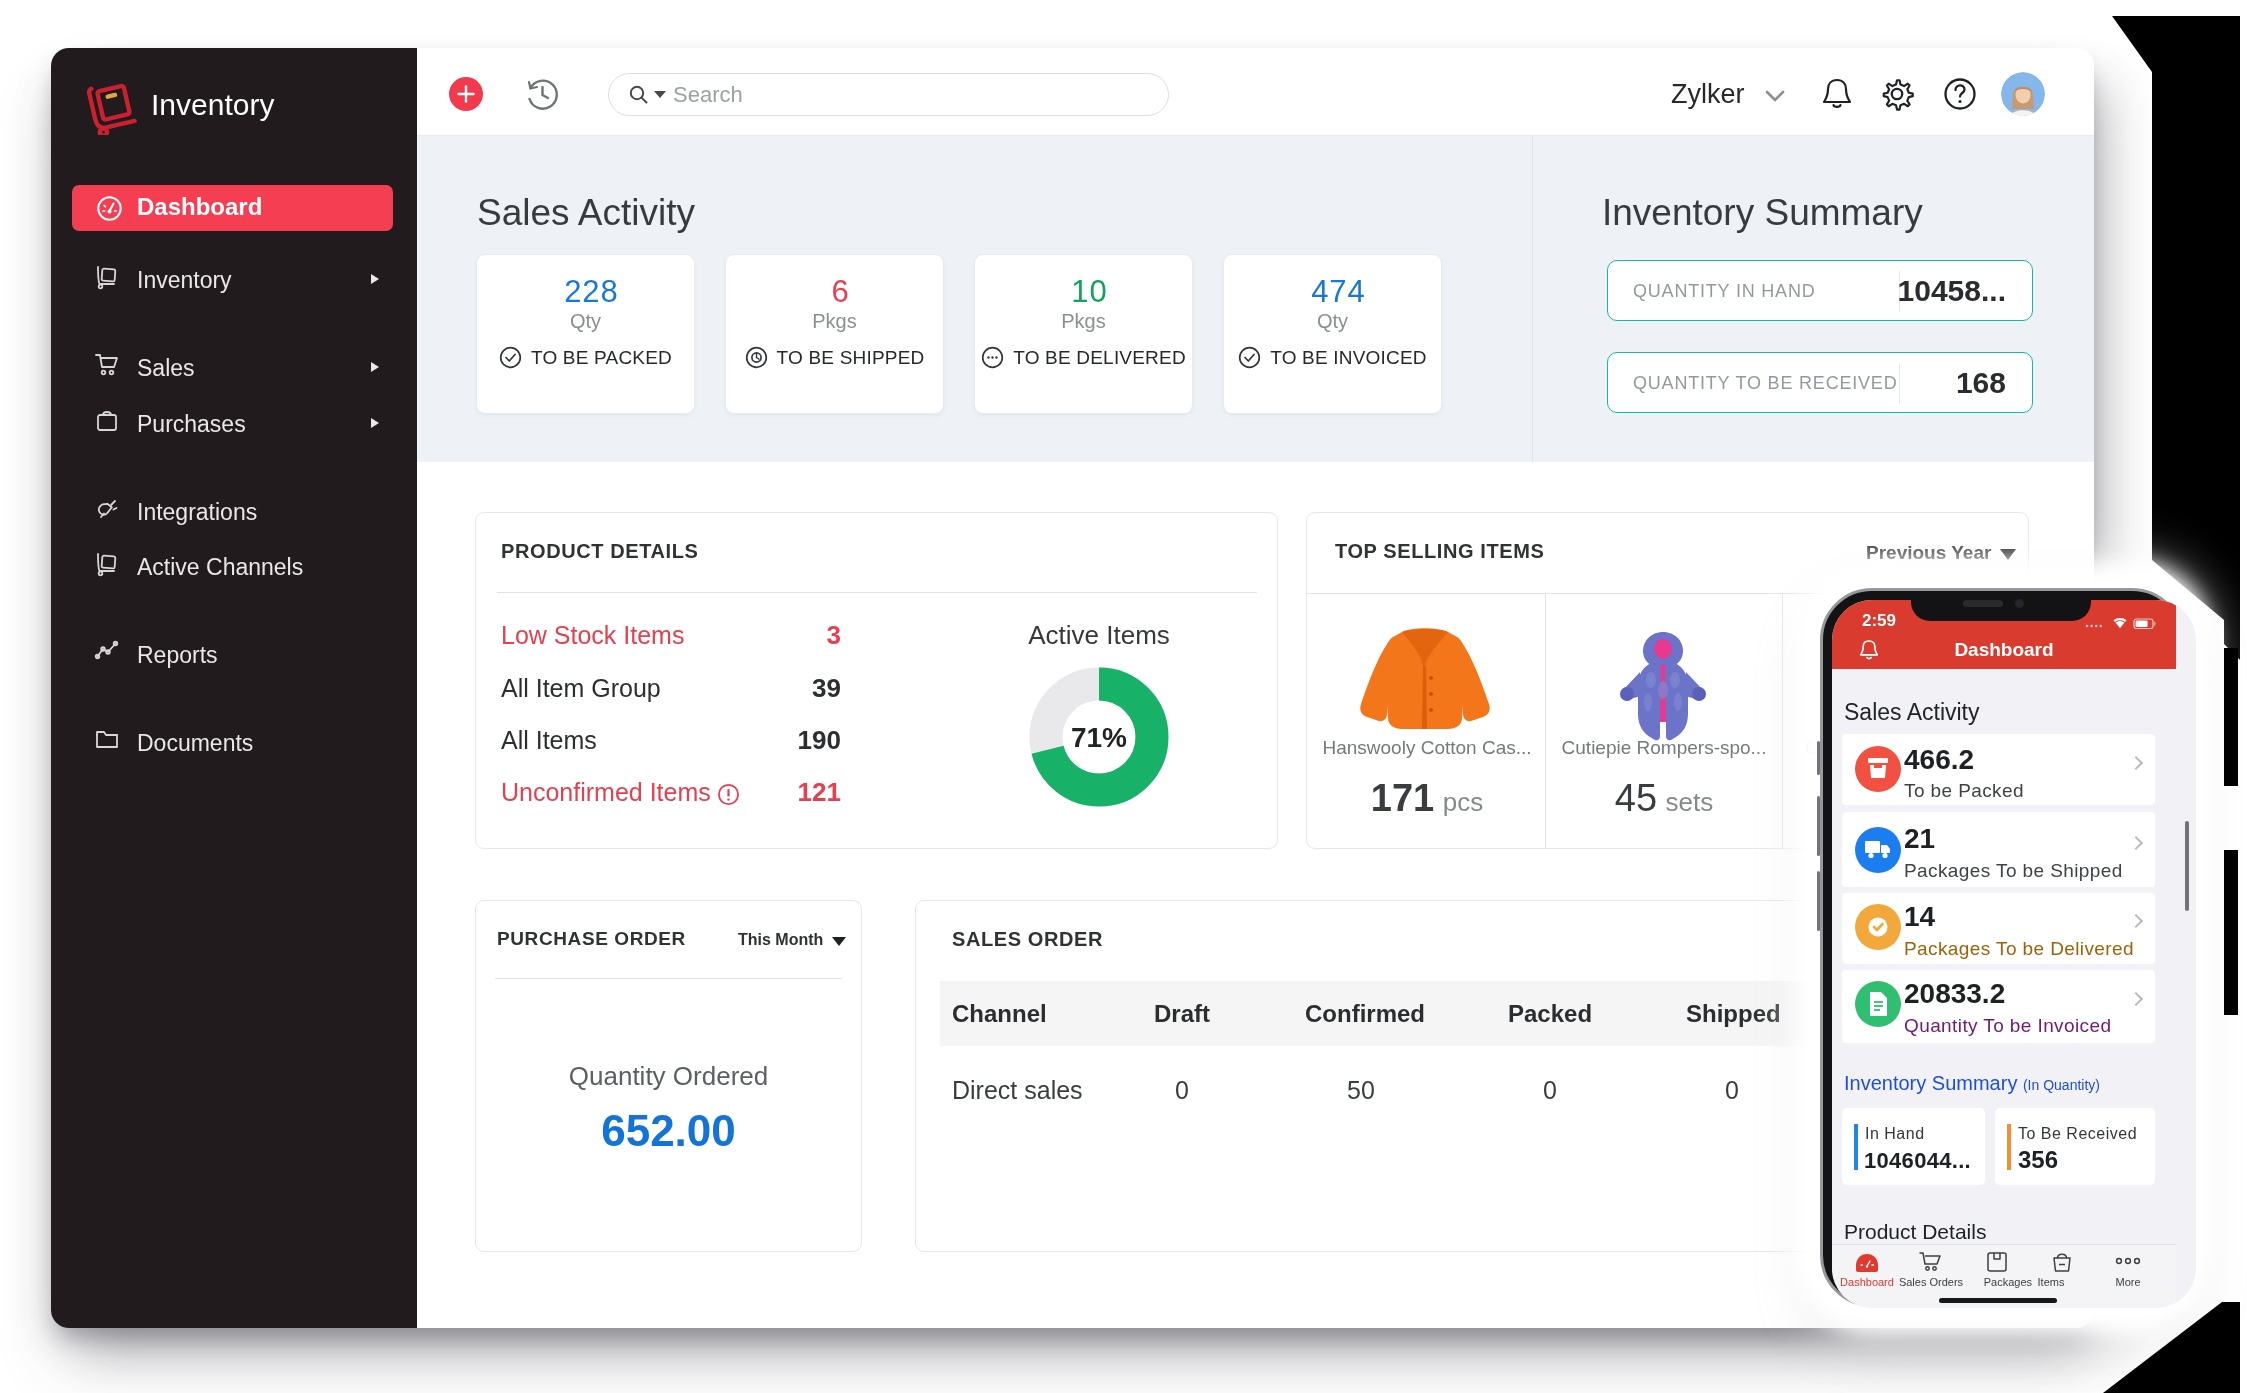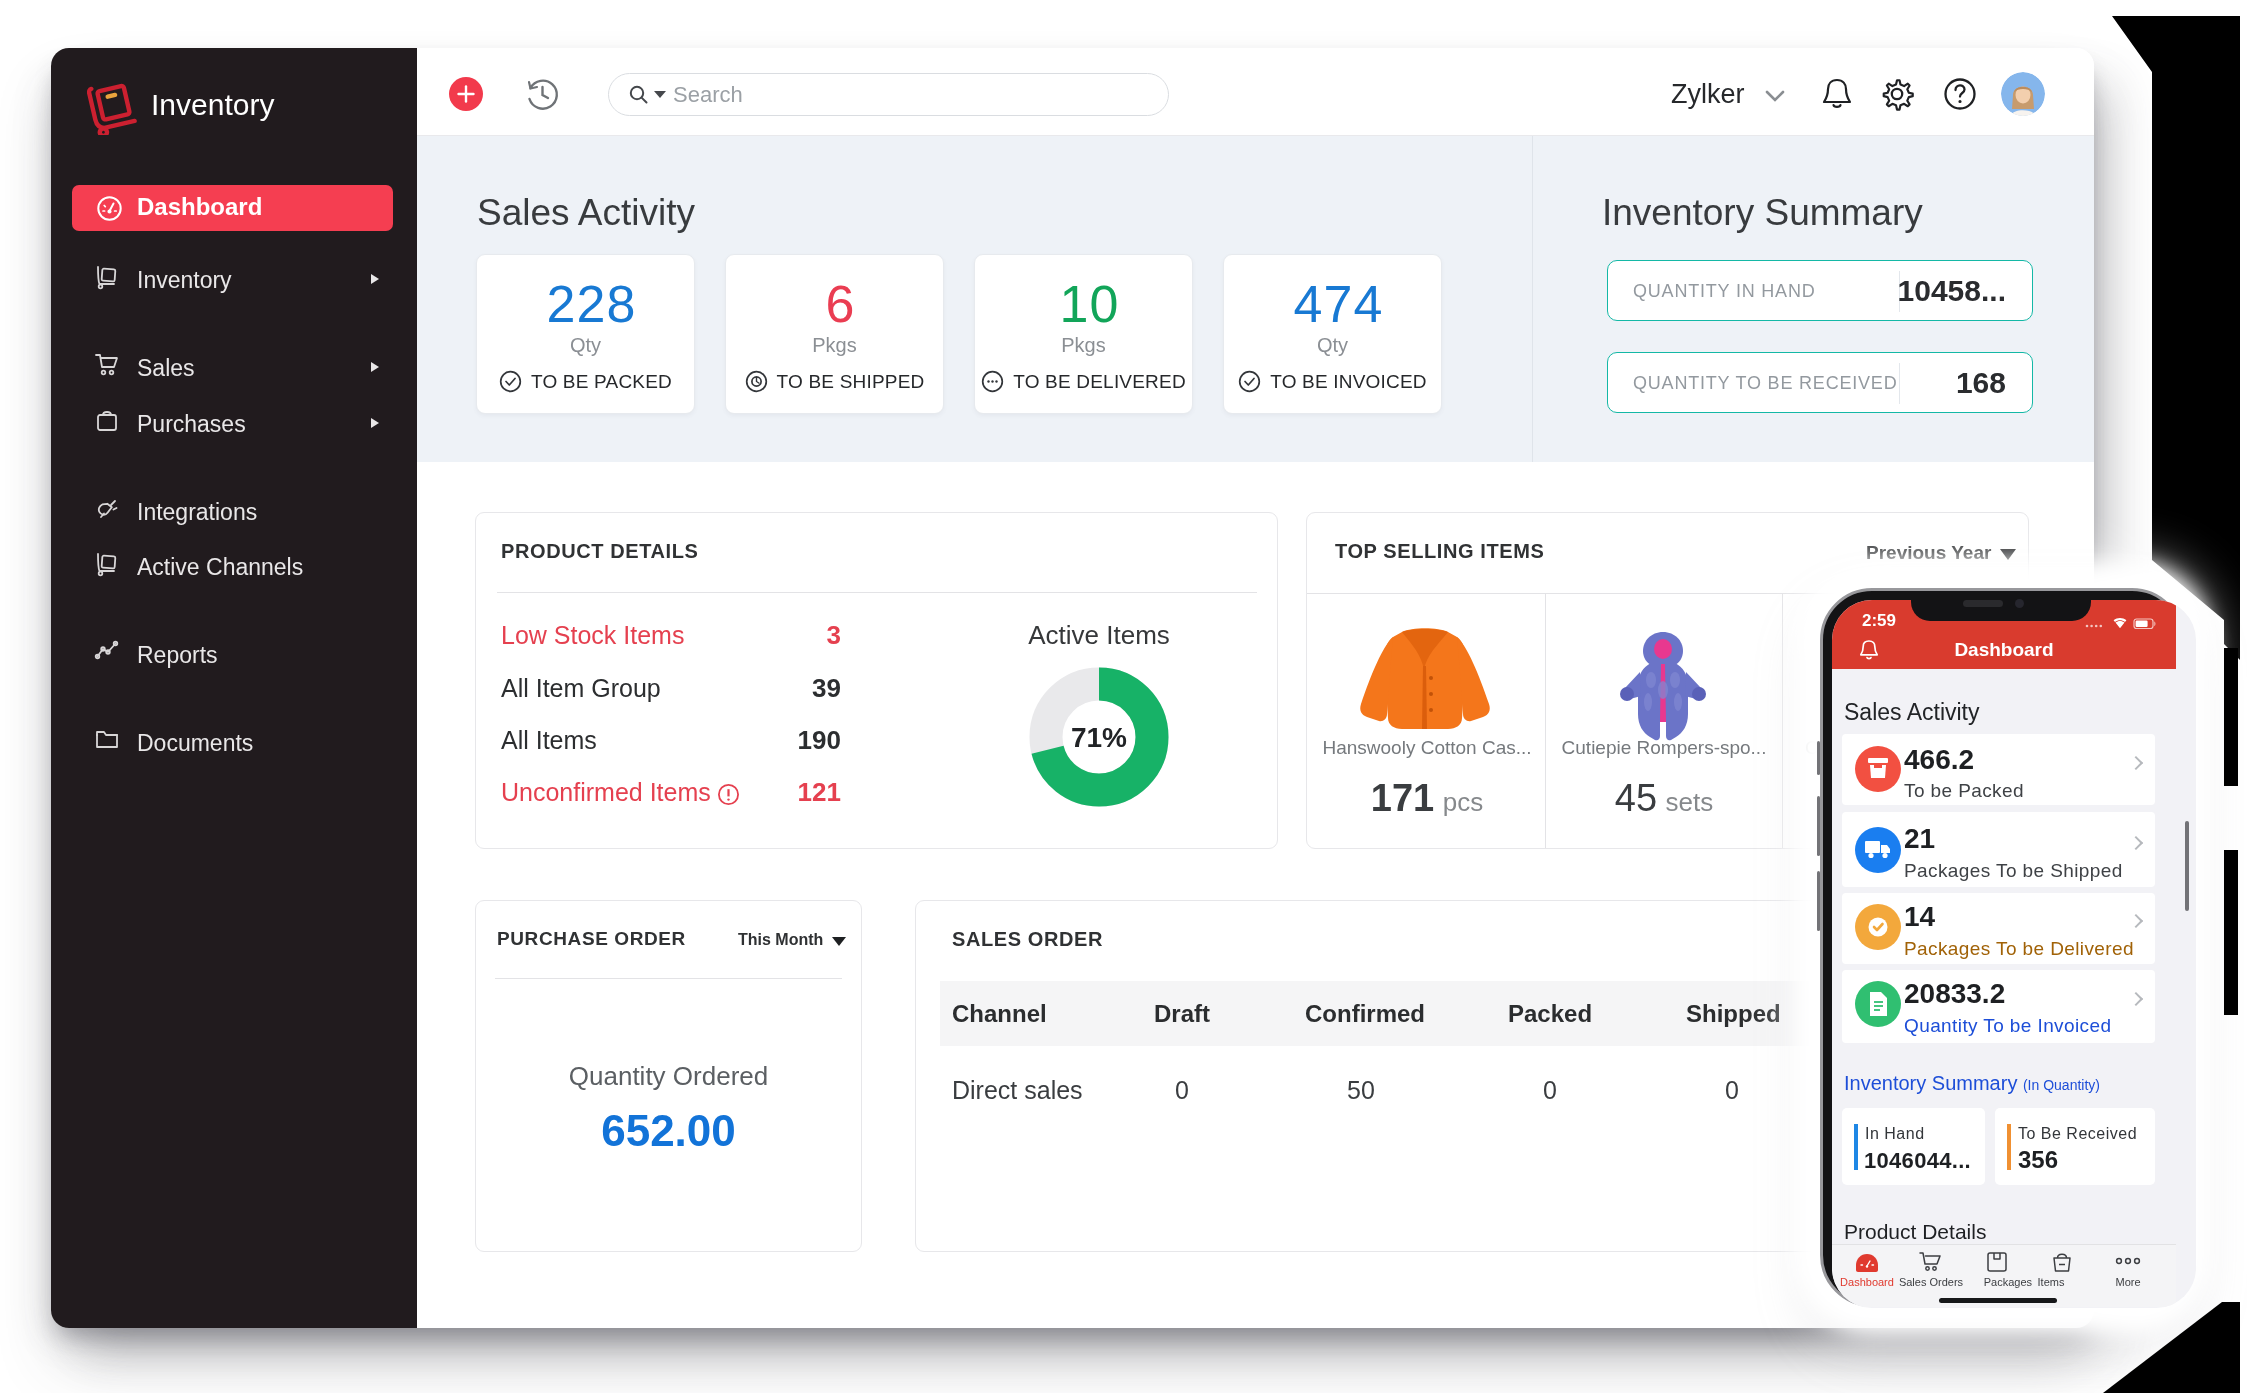--- a/index.html
+++ b/index.html
@@ -37,7 +37,7 @@
   #vdivide { position:absolute; left:1481px; top:88px; width:1px; height:326px; background:#dfe4ea; }
 
   .scard { position:absolute; top:206px; width:219px; height:160px; background:#fff; border:1px solid #e7eaee; border-radius:9px; box-shadow:0 2px 4px rgba(80,90,110,0.06); text-align:center; }
-  .scard .num { margin-top:19px; font-size:52px; letter-spacing:1px;margin-left:12px; }
+  .scard .num { margin-top:19px; font-size:31px; letter-spacing:1px;margin-left:12px; }
   .scard .unit { margin-top:0px; font-size:20px; color:#8b8f94; }
   .scard .stat { margin-top:13px; font-size:19px; color:#26282b; letter-spacing:0.2px; display:flex; align-items:center; justify-content:center; gap:9px; }
 

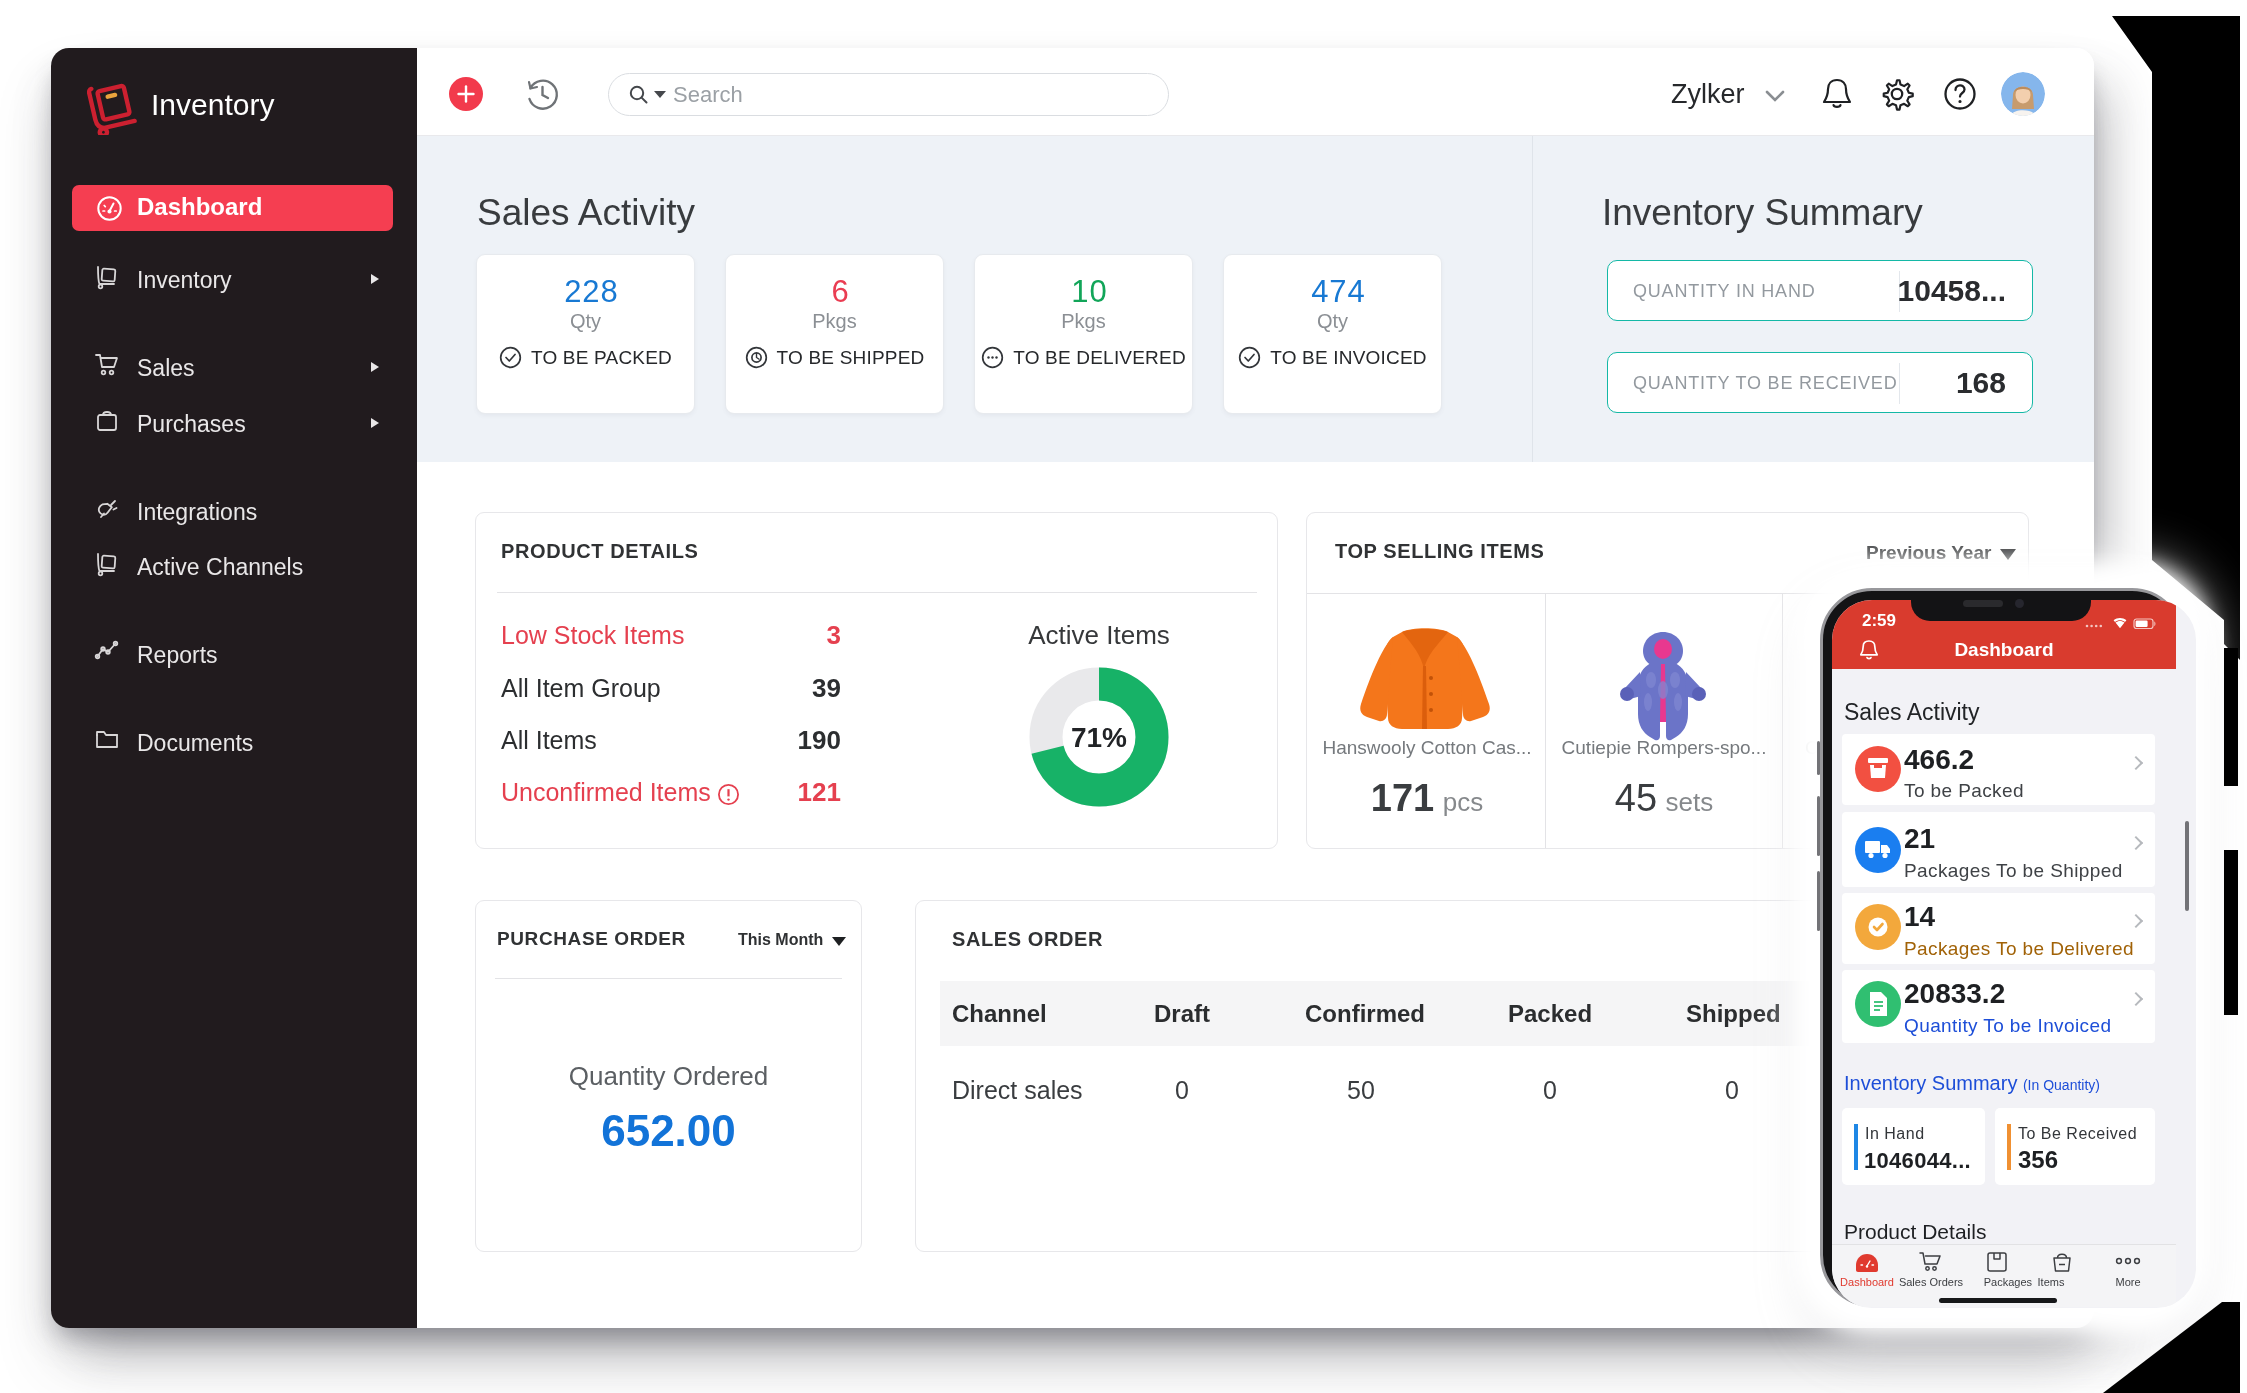--- a/index.html
+++ b/index.html
@@ -422,7 +422,7 @@
         </g>
       </svg>
     <div class="abs" style="left:72px; top:378px; font-size:28px; font-weight:bold; color:#1e2023;">20833.2</div>
-    <div class="abs" style="left:72px; top:415px; font-size:19px; color:#1d4ed8; letter-spacing:0.4px;">Quantity To be Invoiced</div>
+    <div class="abs" style="left:72px; top:415px; font-size:19px; color:#701a75; letter-spacing:0.4px;">Quantity To be Invoiced</div>
 
     <div class="chev" style="left:299px; top:158px;"></div>
     <div class="chev" style="left:299px; top:238px;"></div>

